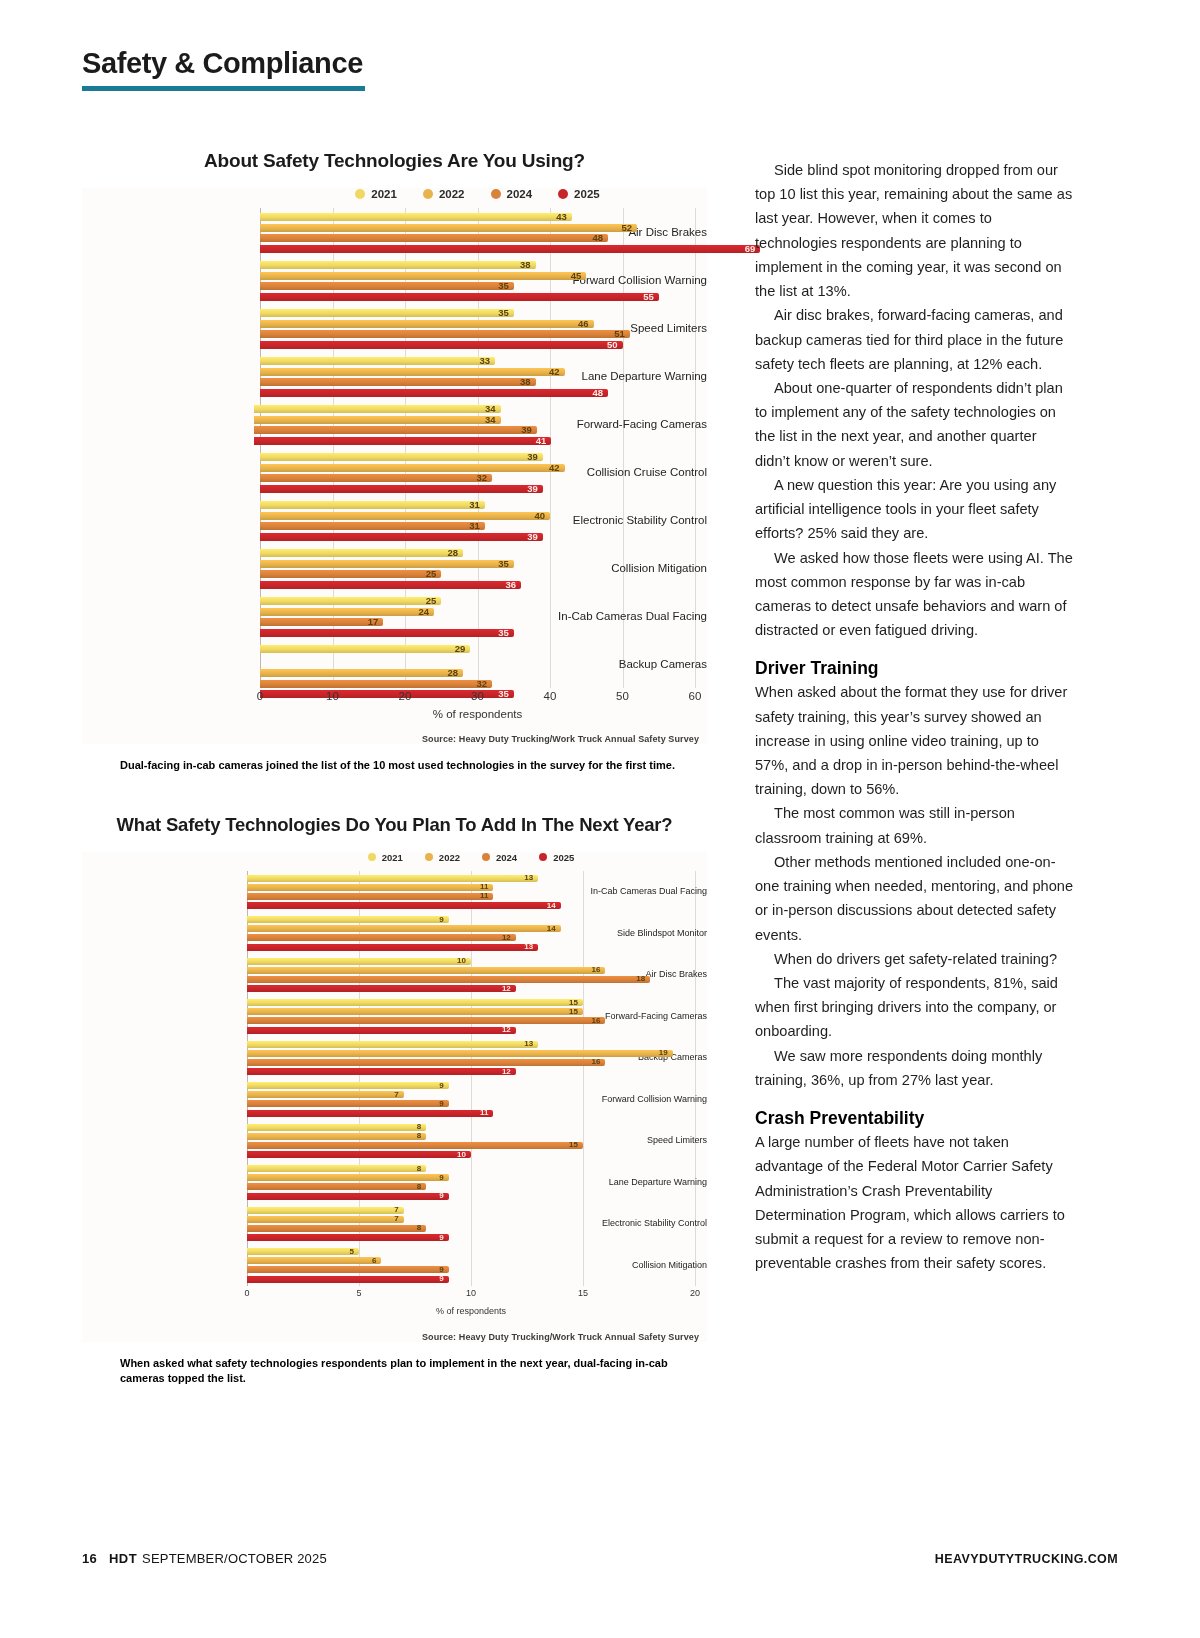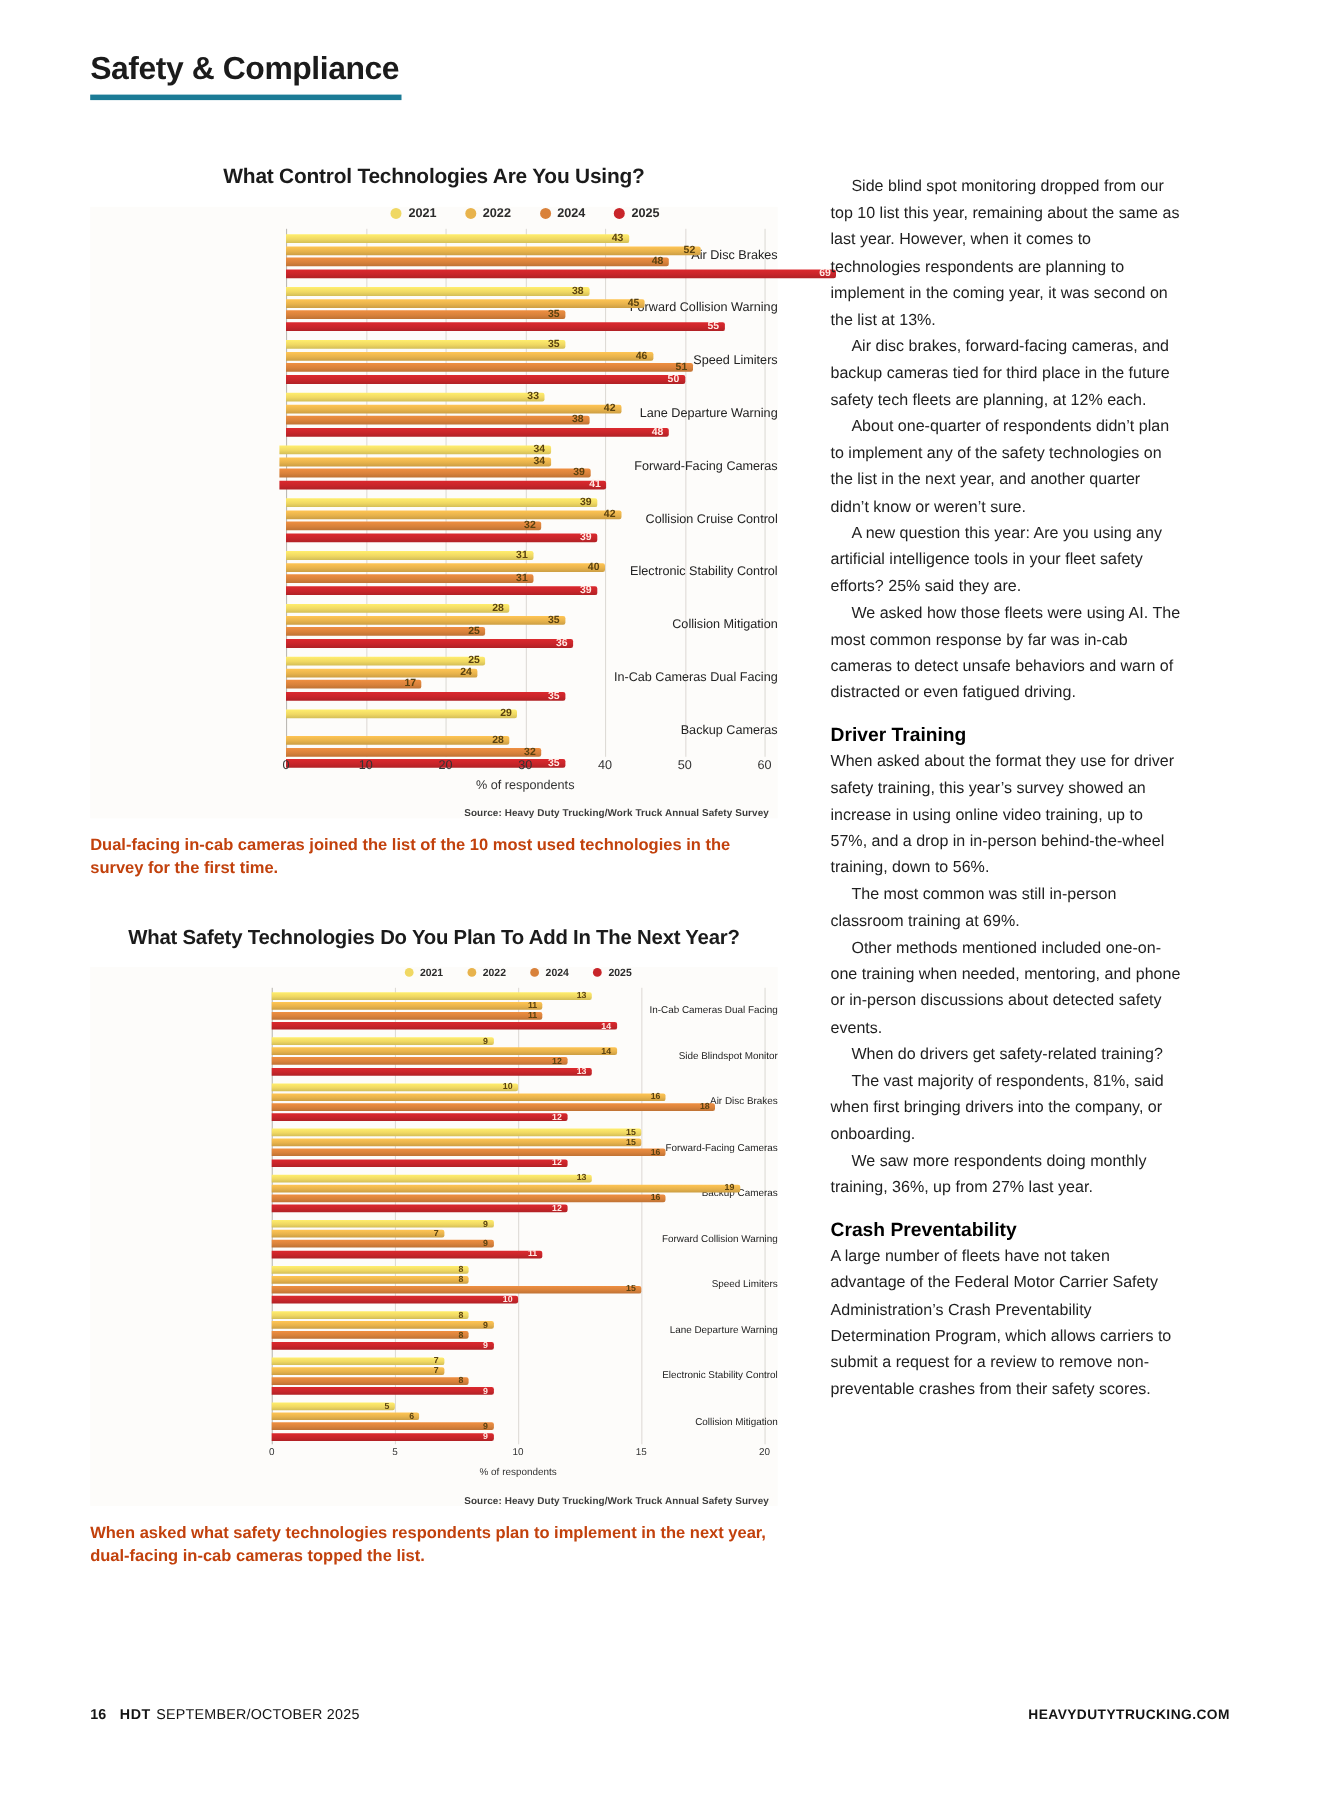--- a/index.html
+++ b/index.html
@@ -101,7 +101,7 @@
 <div class="left-col">
 
   <div>
-    <div class="chart-title">What Control Technologies Are You Using?</div>
+    <div class="chart-title">About Safety Technologies Are You Using?</div>
     <div class="chart-box" id="chart1">
         <div class="legend" style="margin-left: 178px; width: 435px; margin-bottom: 8px; gap: 26px;">
           <div class="legend-item">

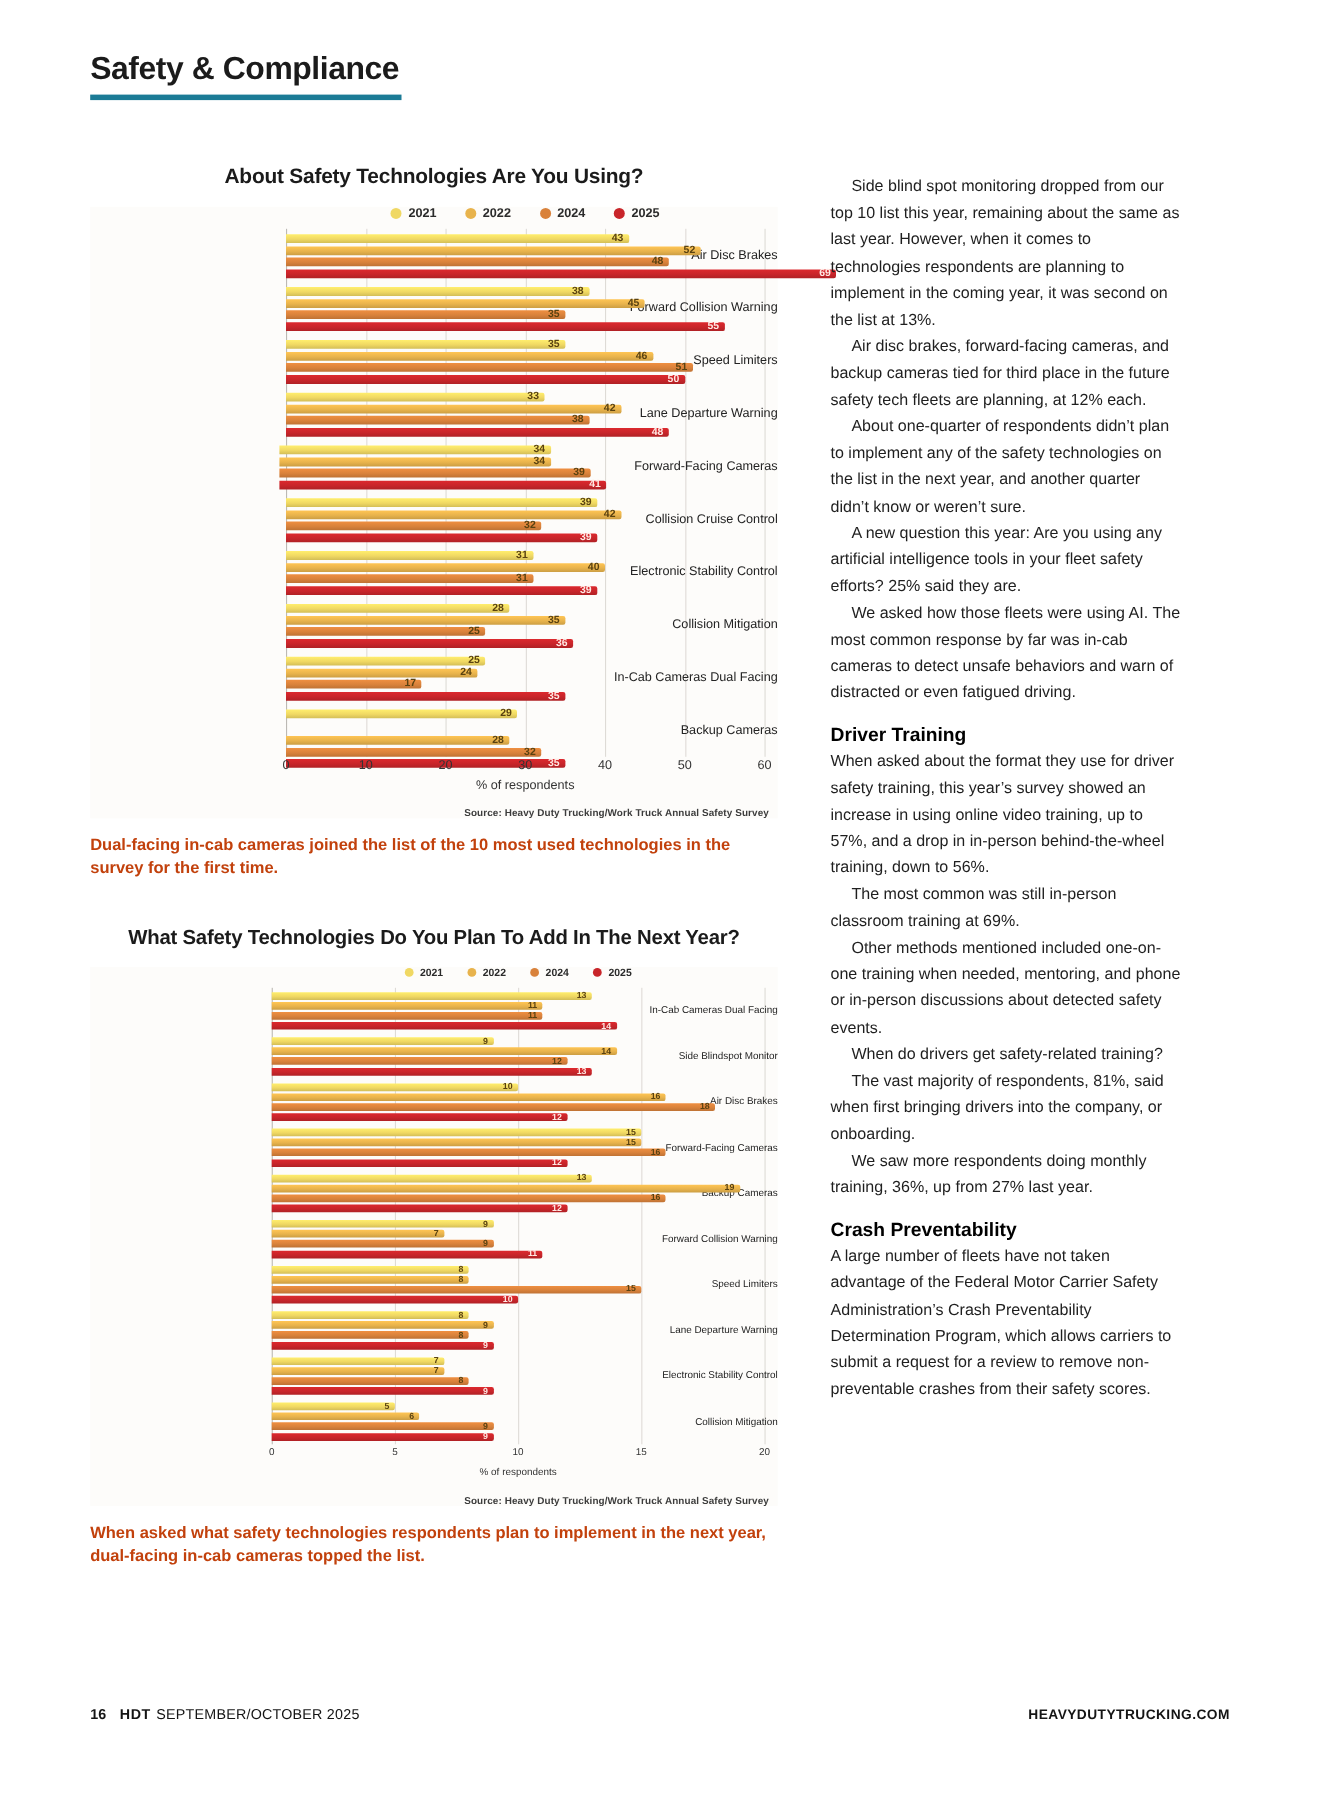--- a/index.html
+++ b/index.html
@@ -66,7 +66,7 @@
     letter-spacing:0.1px;
   }
   .caption {
-    font-size:15px; font-weight:bold; color:#c2410c; line-height:1.42;
+    font-size:11px; font-weight:bold; color:#000000; line-height:1.42;margin-left:38px;
   }
 
   

